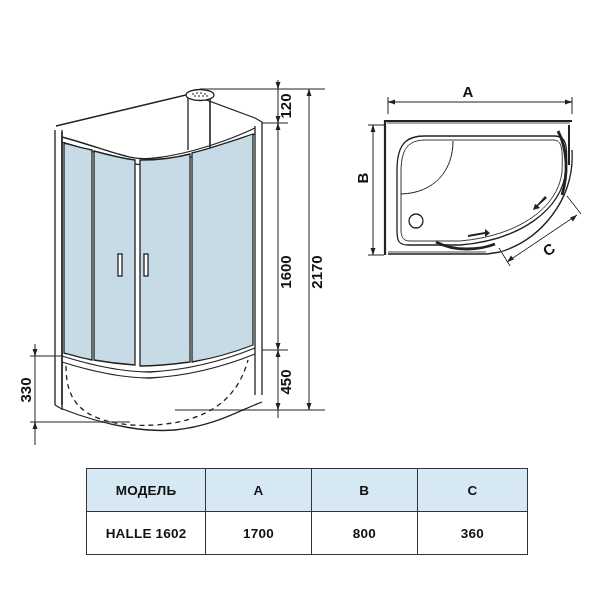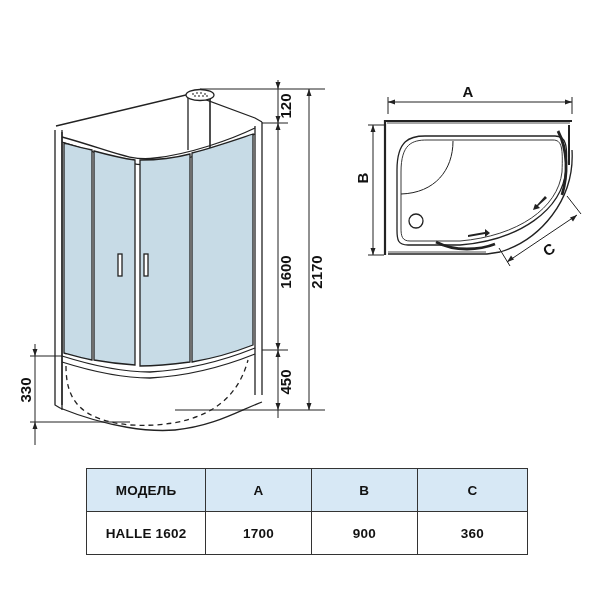--- a/index.html
+++ b/index.html
@@ -158,7 +158,7 @@
   <tr class="row">
     <td>HALLE 1602</td>
     <td>1700</td>
-    <td>900</td>
+    <td>800</td>
     <td>360</td>
   </tr>
 </tbody>

